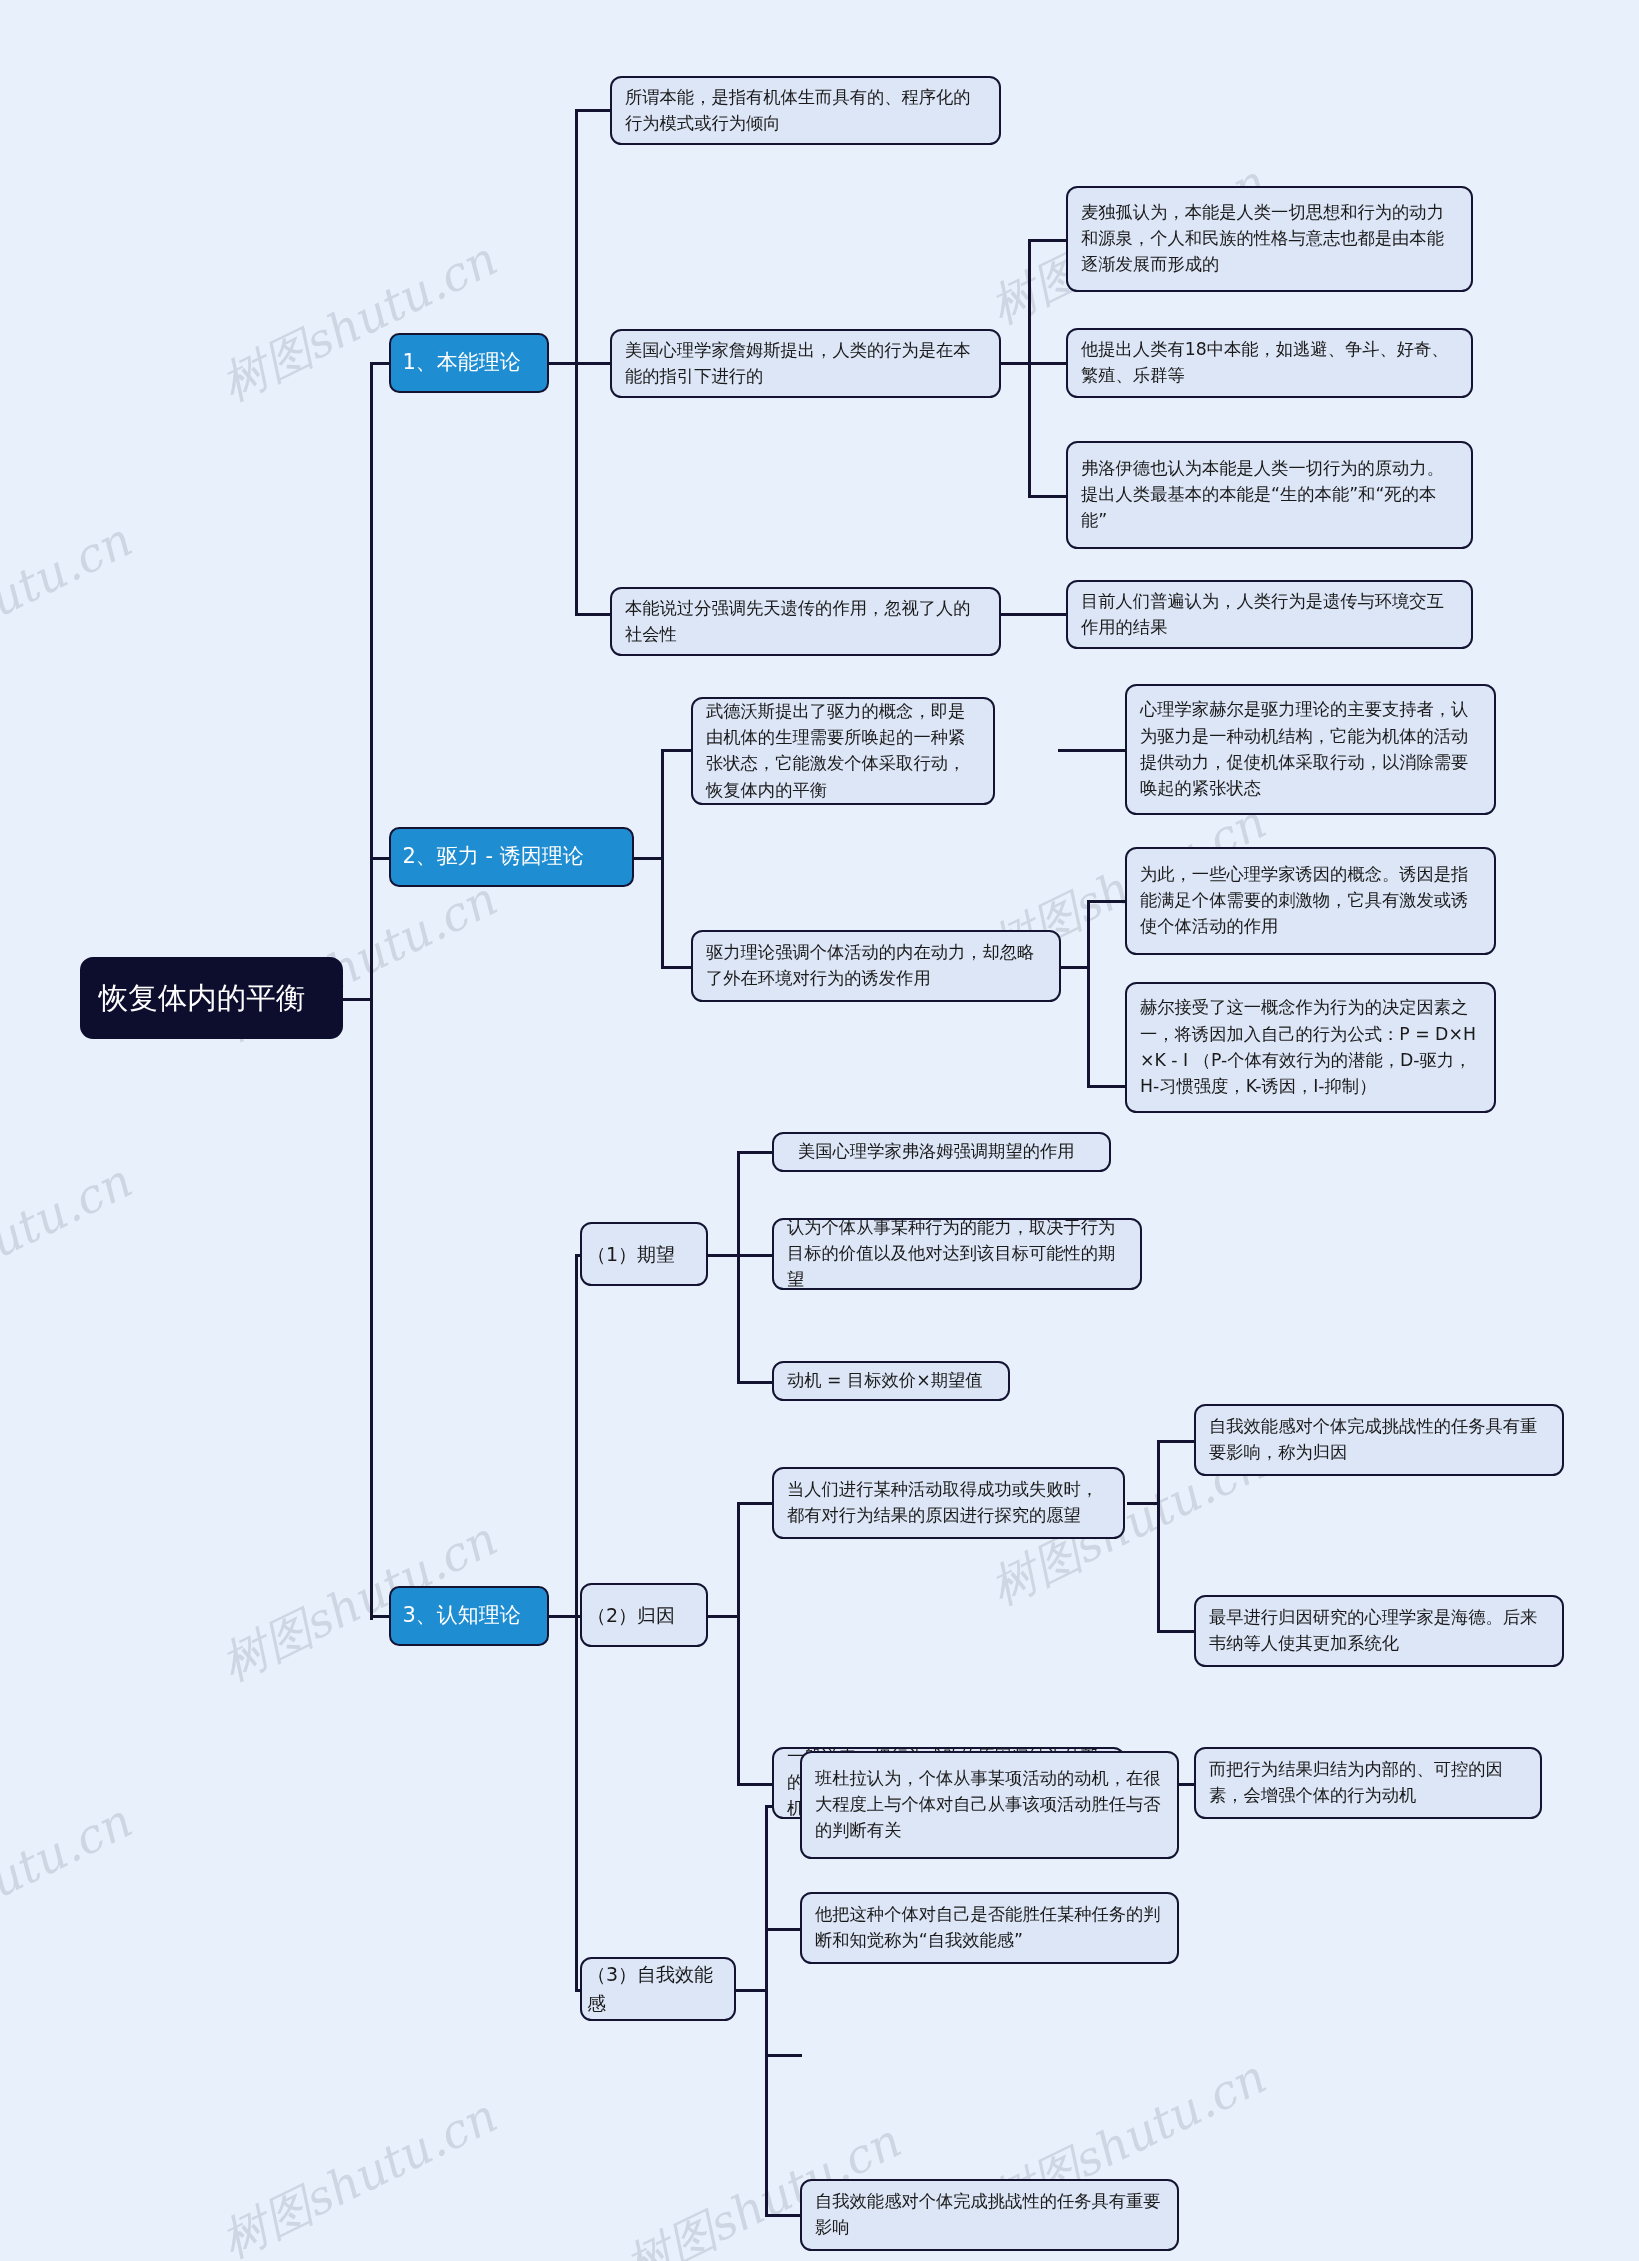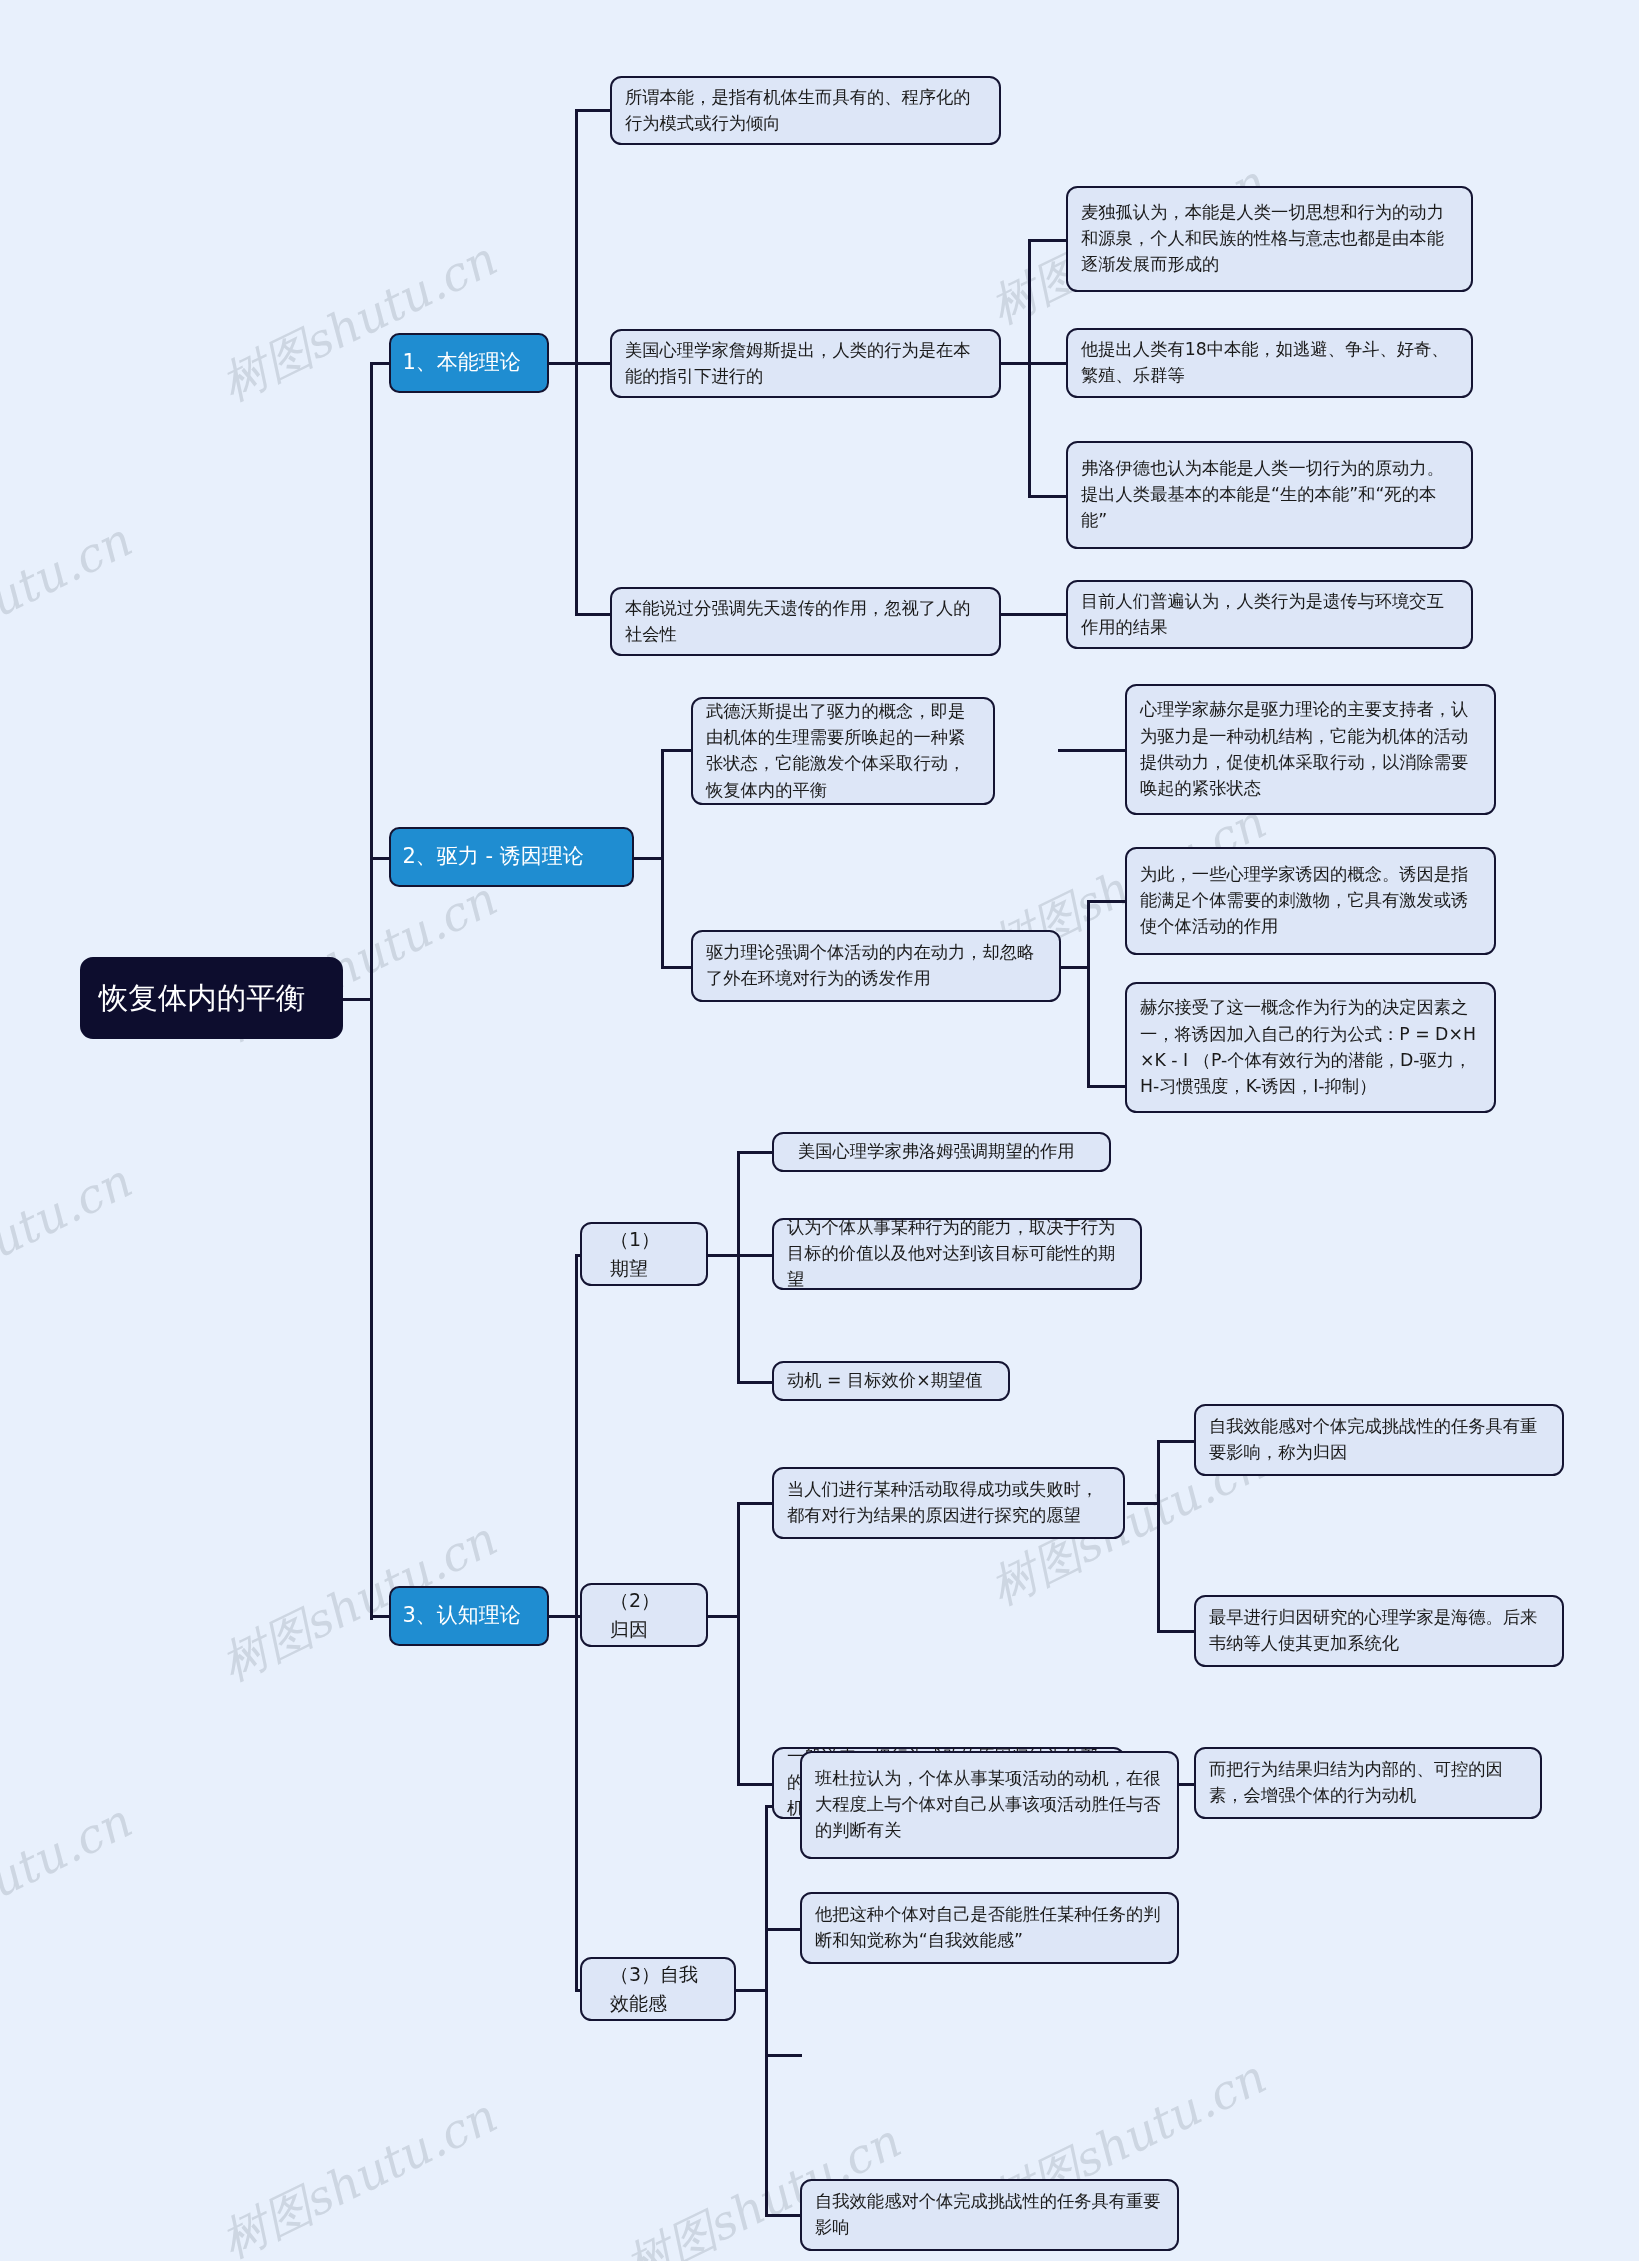--- a/index.html
+++ b/index.html
@@ -73,7 +73,7 @@
     font-size: 19px;
     border-radius: 11.5px;
     justify-content: center;
-    padding: 9px 28px;
+    padding: 9px 5px;
   }
 </style>
 </head>

